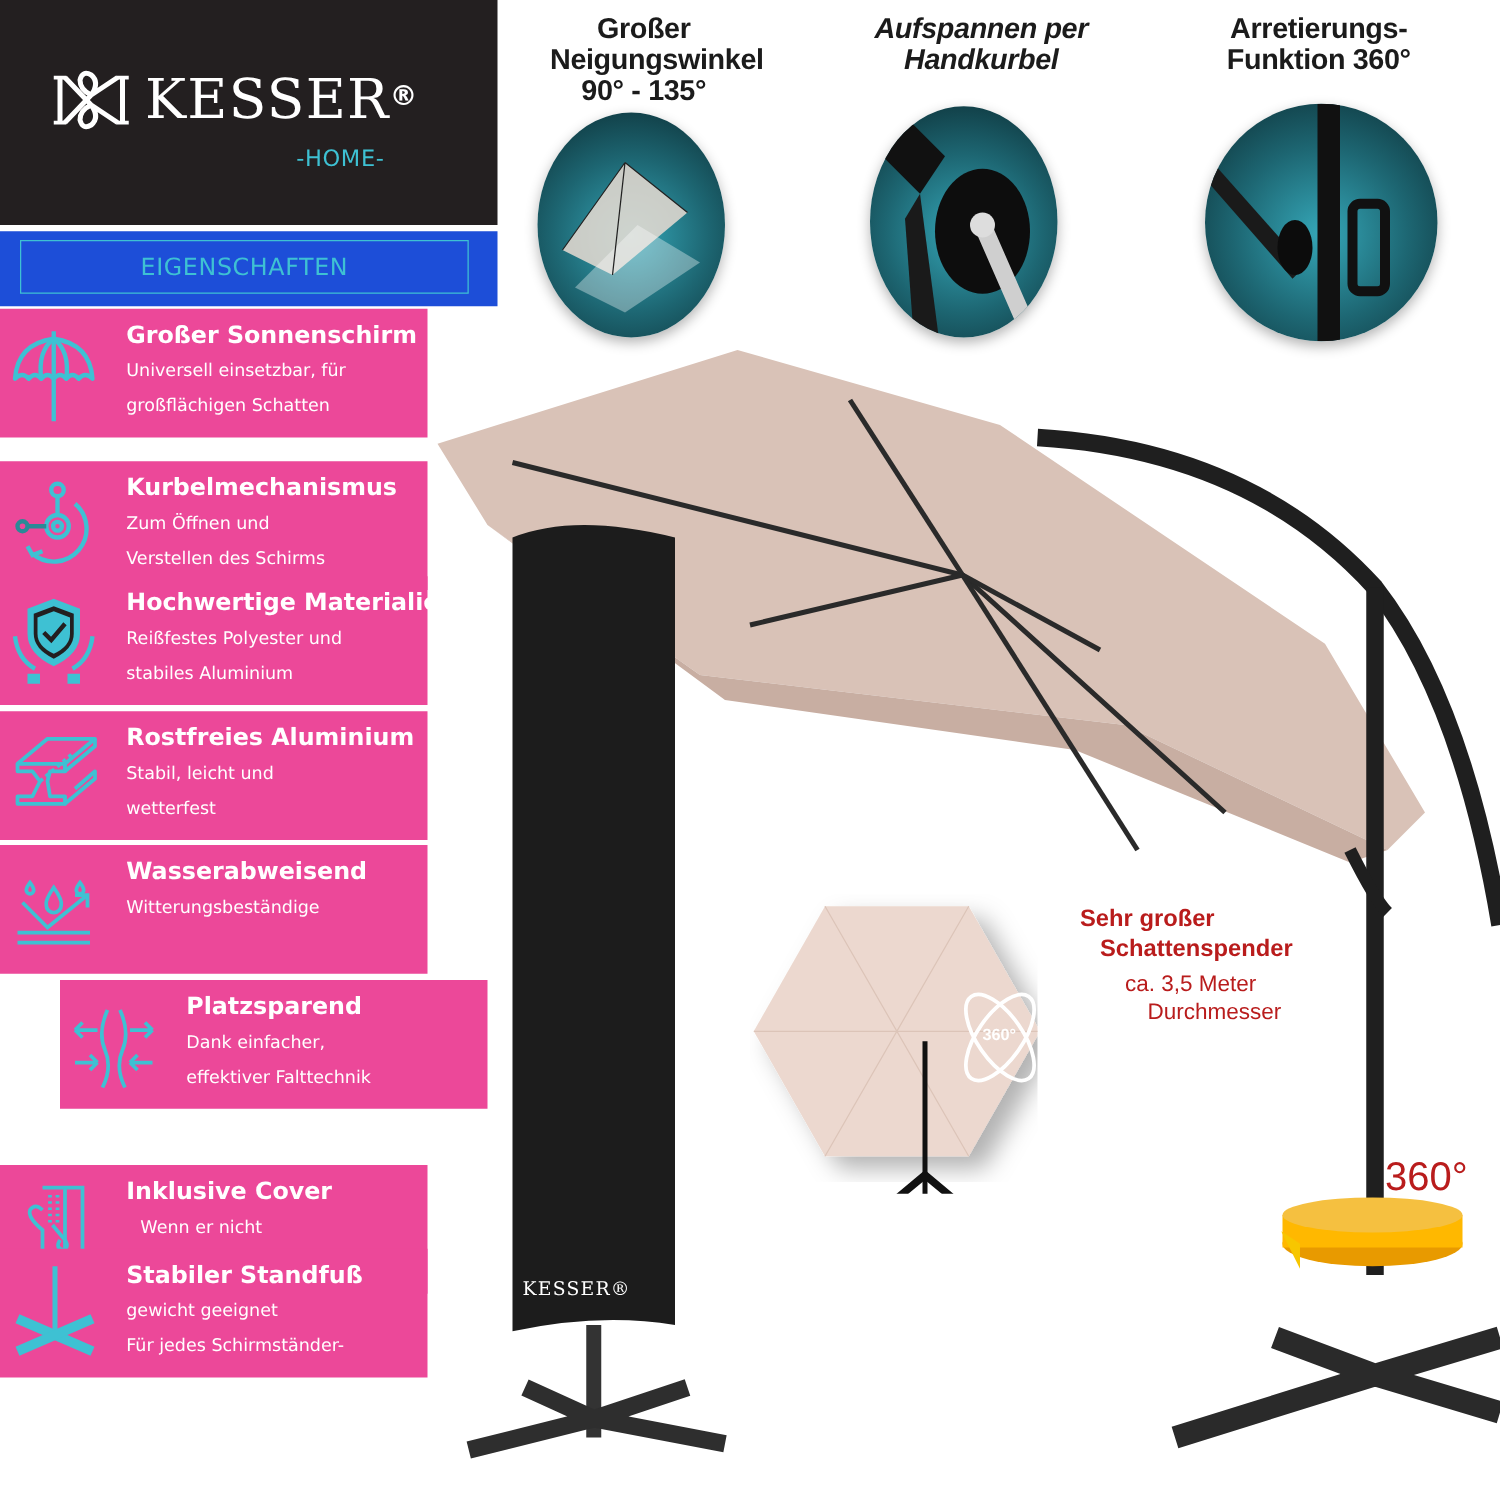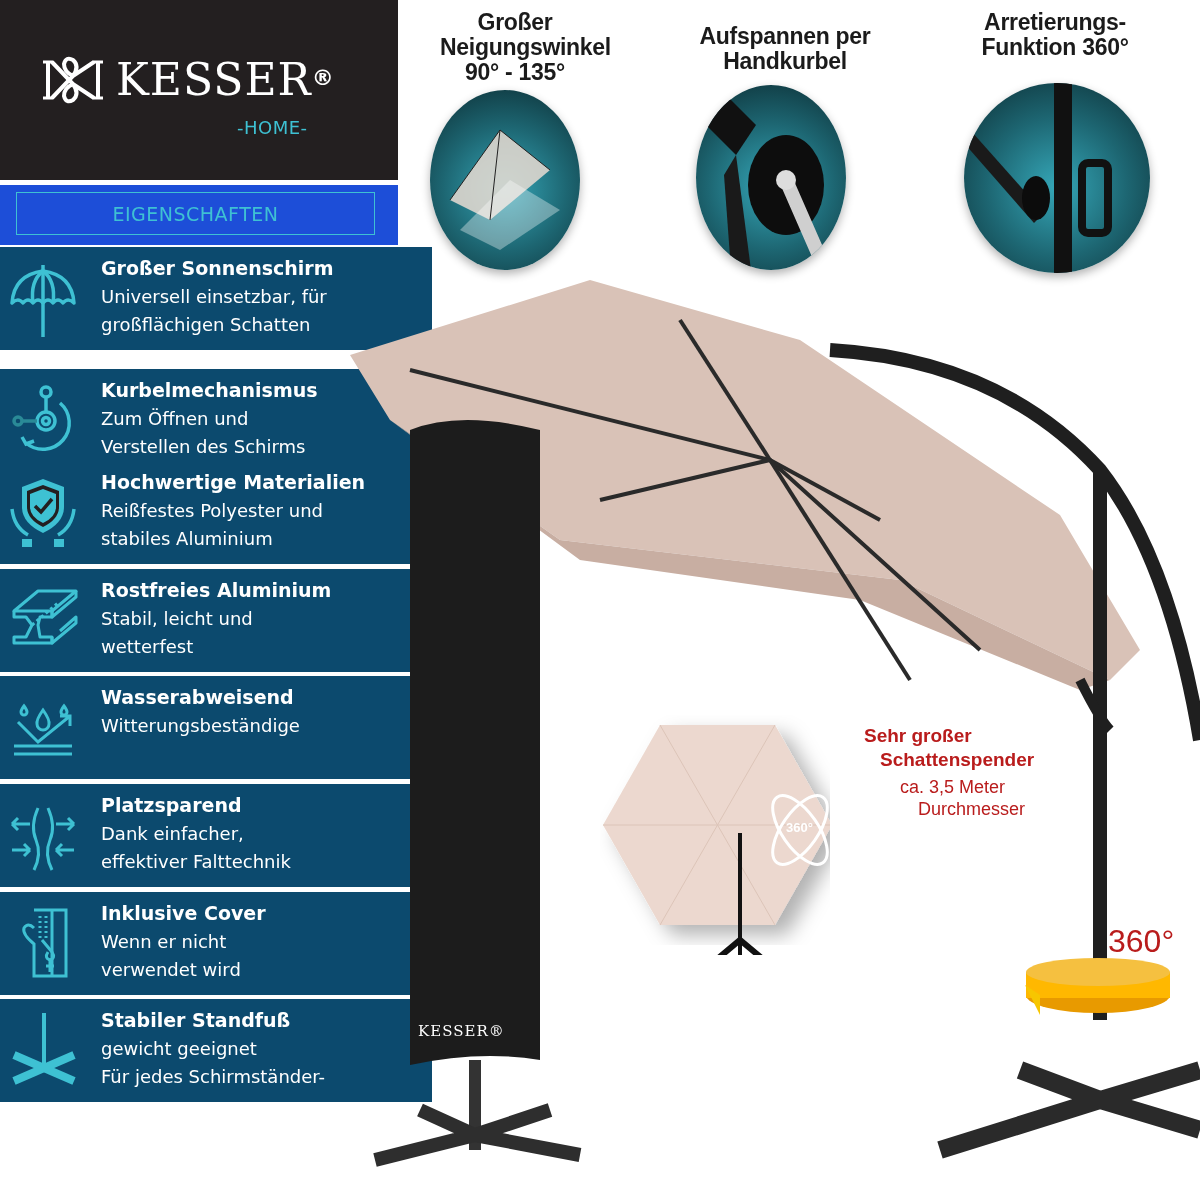--- a/index.html
+++ b/index.html
@@ -197,7 +197,7 @@
     <div>Neigungswinkel</div>
     <div>90° - 135°</div>
 </div>
-<div class="cap" style="left:690px; top:24px; width:190px;">
+<div class="cap" style="left:690px; top:10px; width:190px;font-style:italic;">
   <div>Aufspannen per</div>
     <div>Handkurbel</div>
 </div>

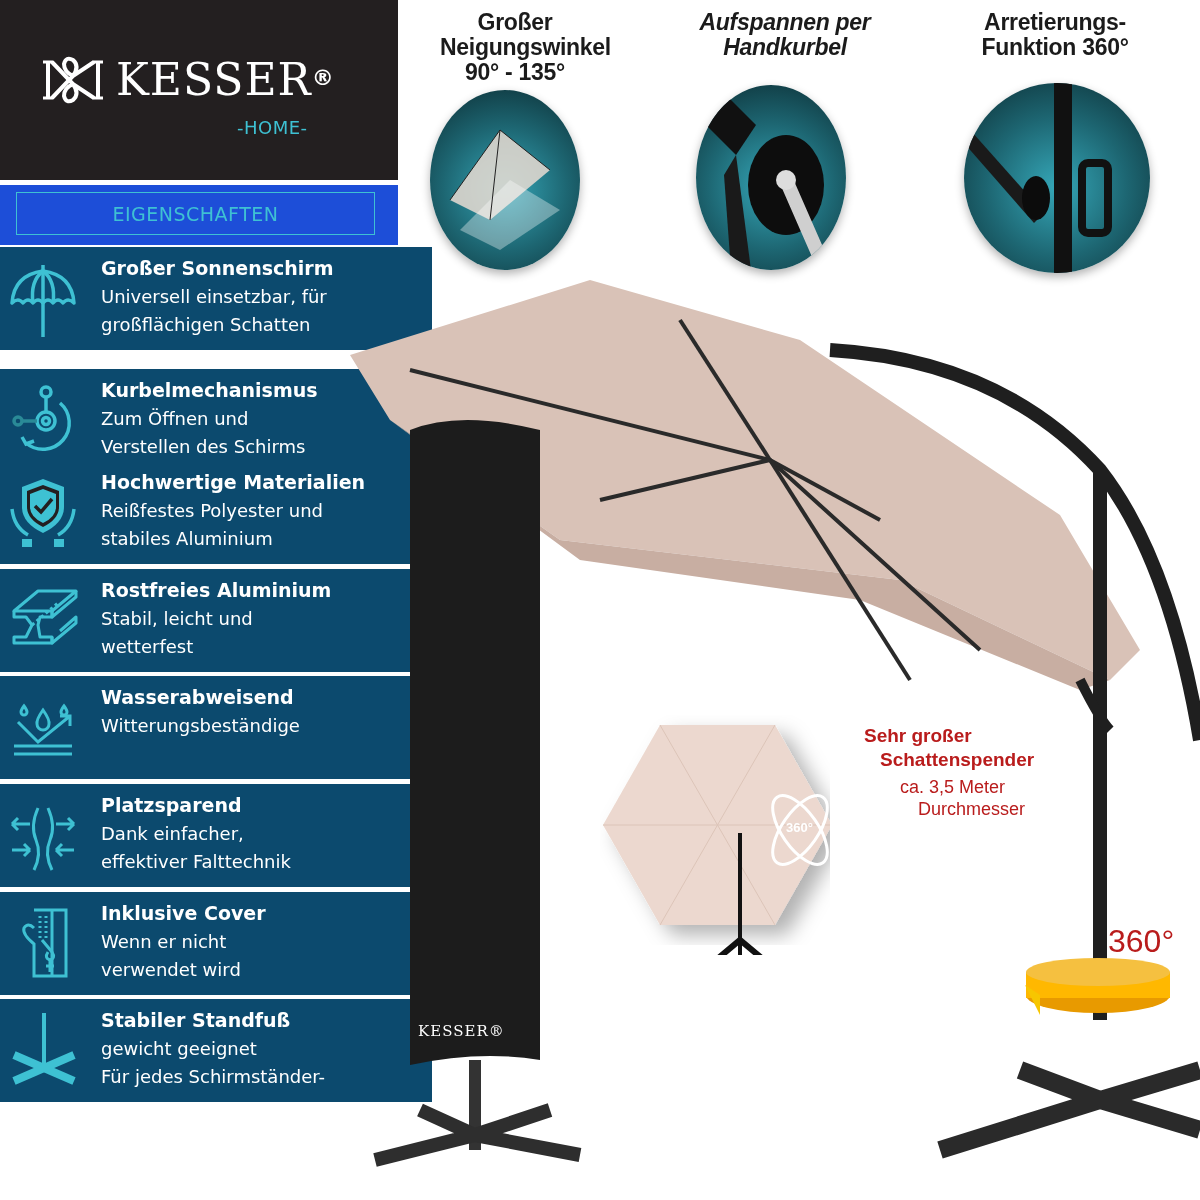--- a/index.html
+++ b/index.html
@@ -18,7 +18,7 @@
   .eig-inner { position: absolute; left: 16px; top: 7px; width: 359px; height: 43px; border: 1.5px solid #3ec1d3; display: flex; align-items: center; justify-content: center; }
   .eig-label { color: #3ec1d3; font-size: 19px; letter-spacing: 0.5px; }
 
-  .feat { position: absolute; left: 0; width: 432px; height: 103px; background: #0c4a6e; }
+  .feat { position: absolute; left: 0; width: 342px; height: 103px; background: #ec4899; }
   .feat .icon { position: absolute; left: 8px; top: 12px; width: 70px; height: 80px; }
   .feat .title { position: absolute; left: 101px; top: 10px; font-size: 19px; font-weight: bold; color: #ffffff; white-space: nowrap; }
   .feat .desc { position: absolute; left: 101px; top: 36px; font-size: 18px; color: #ffffff; line-height: 28px; white-space: nowrap; }

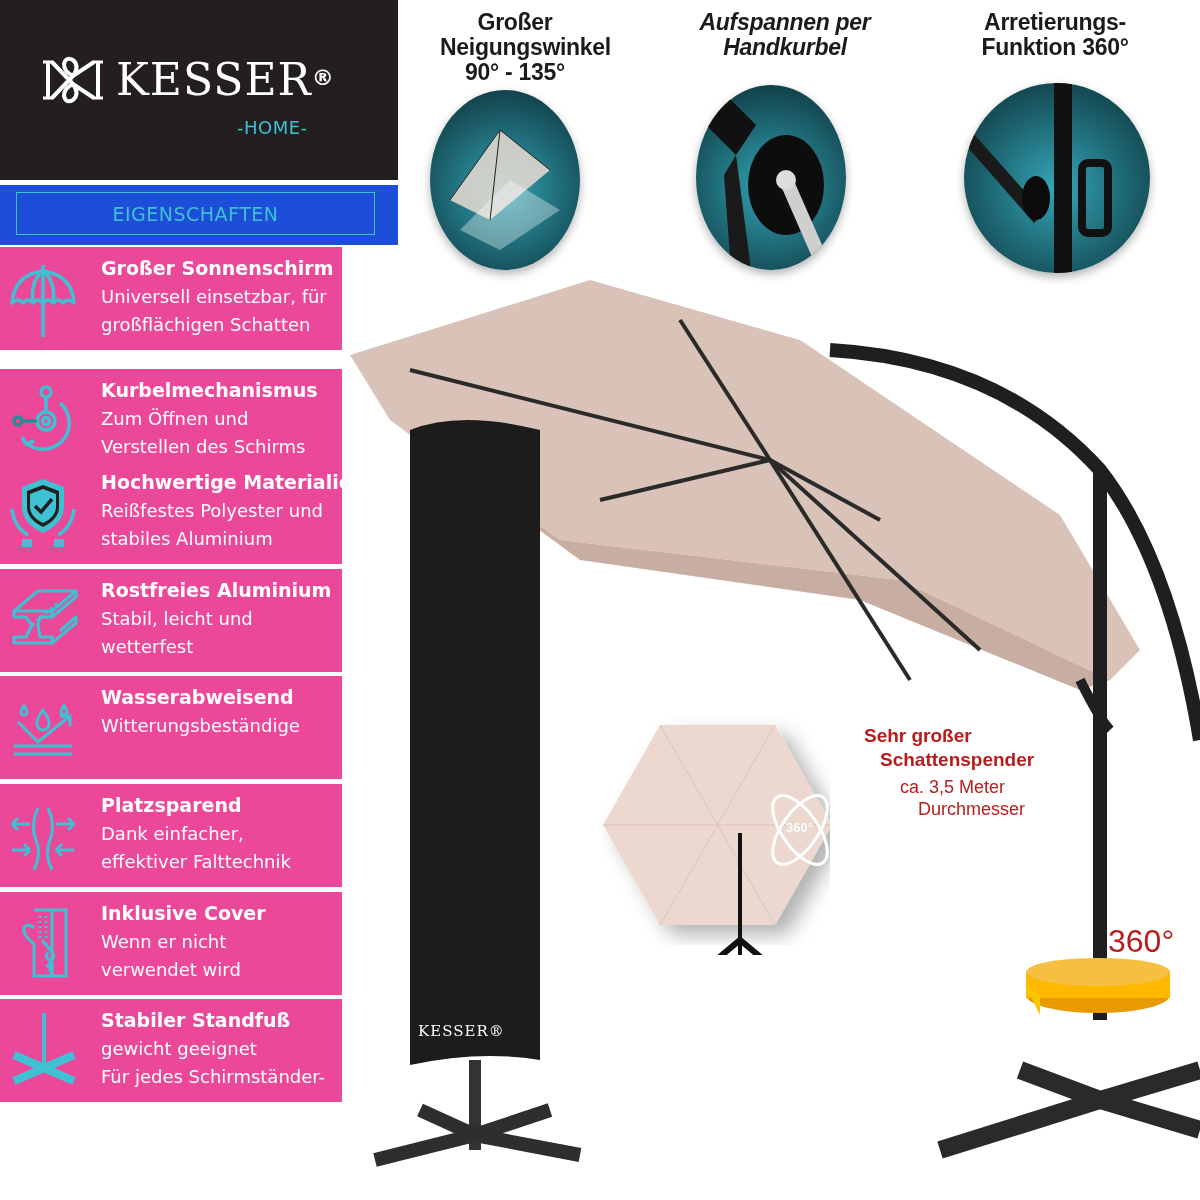--- a/index.html
+++ b/index.html
@@ -21,7 +21,7 @@
   .feat { position: absolute; left: 0; width: 342px; height: 103px; background: #ec4899; }
   .feat .icon { position: absolute; left: 8px; top: 12px; width: 70px; height: 80px; }
   .feat .title { position: absolute; left: 101px; top: 10px; font-size: 19px; font-weight: bold; color: #ffffff; white-space: nowrap; }
-  .feat .desc { position: absolute; left: 101px; top: 36px; font-size: 18px; color: #ffffff; line-height: 28px; white-space: nowrap; }
+  .feat .desc { position: absolute; left: 101px; top: 36px; font-size: 14px; color: #ffffff; line-height: 28px; white-space: nowrap; }
 
   
   .cap { position: absolute; text-align: center; font-weight: bold; font-size: 23px; line-height: 25px; color: #1b1b1b; font-family: "Liberation Sans", sans-serif; letter-spacing: -0.3px; }

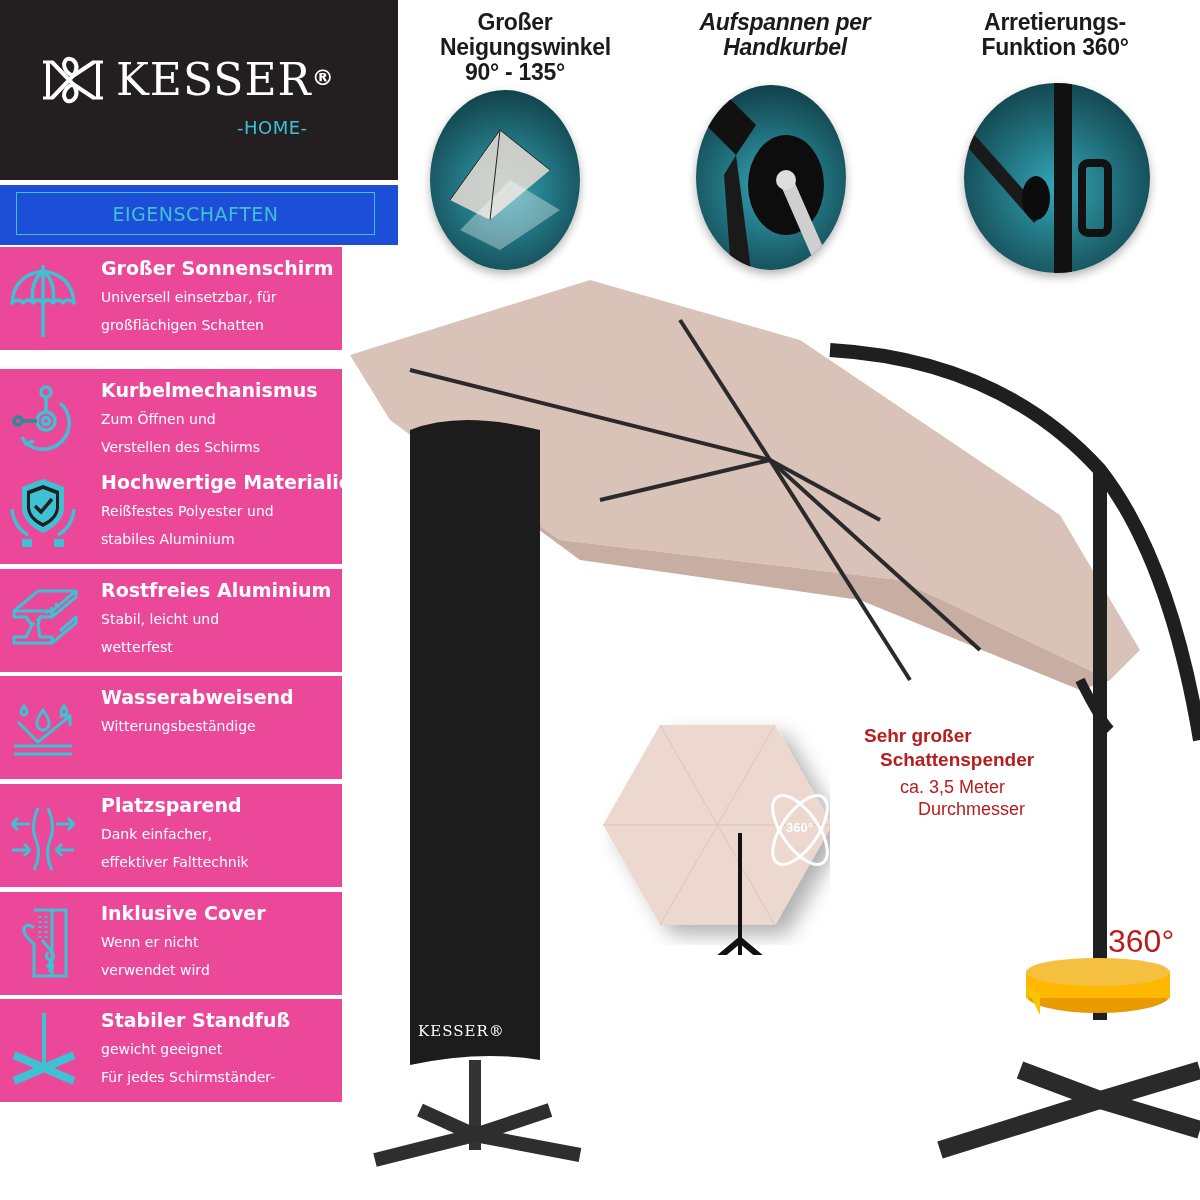--- a/index.html
+++ b/index.html
@@ -140,7 +140,7 @@
       </div>
   </div>
 
-  <div class="feat" style="top:784px;">
+  <div class="feat" style="top:784px;margin-left:48px;">
     <svg class="icon" viewBox="0 0 70 80">
       <g fill="none" stroke="#3ec1d3" stroke-width="3">
         <path d="M30 12 Q22 30 28 44 Q34 58 26 74"></path>

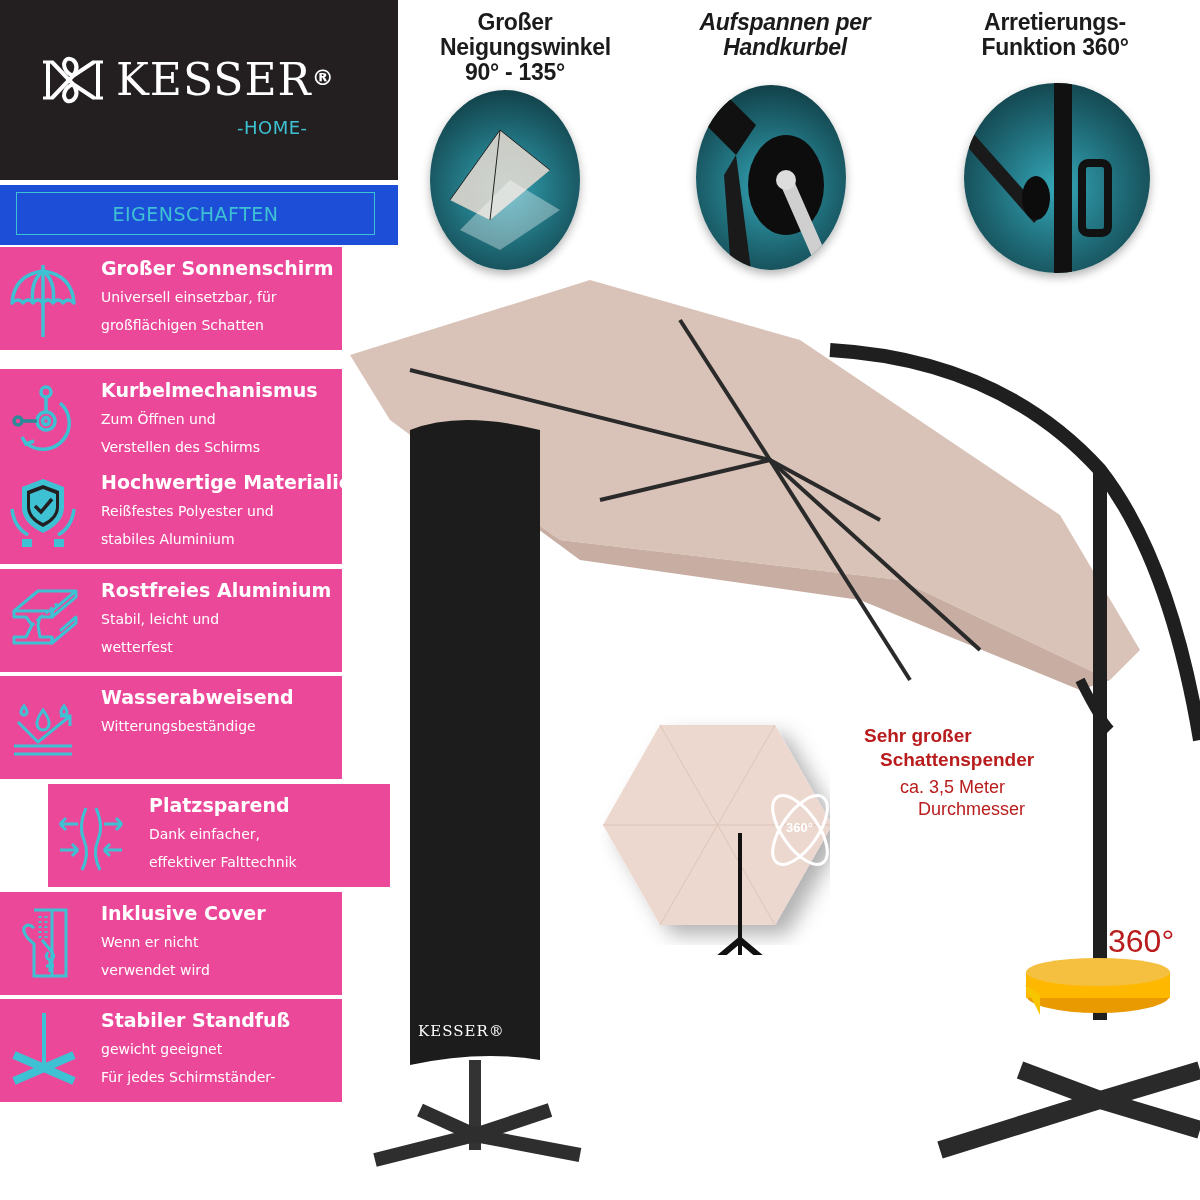--- a/index.html
+++ b/index.html
@@ -158,7 +158,7 @@
       </div>
   </div>
 
-  <div class="feat" style="top:892px;">
+  <div class="feat" style="top:932px;text-align:right;">
     <svg class="icon" viewBox="0 0 70 80">
       <g fill="none" stroke="#3ec1d3" stroke-width="3">
         <path d="M26 6 H58 V72 H26 V40 Q14 30 16 24 Q20 18 26 24"></path>

